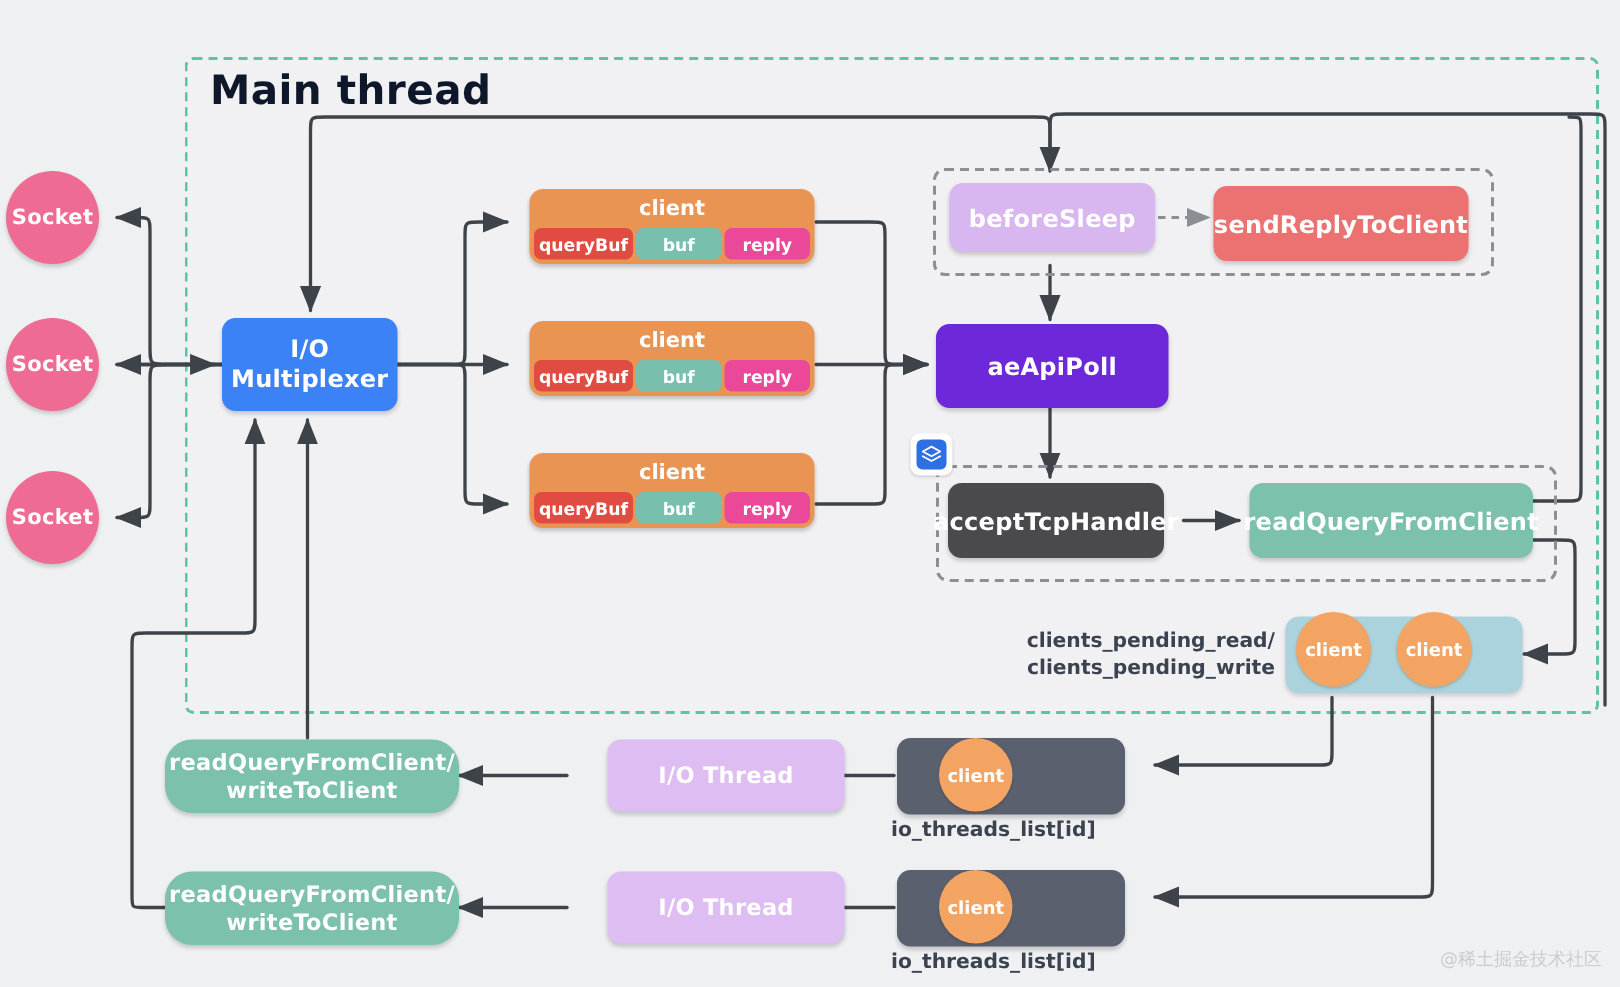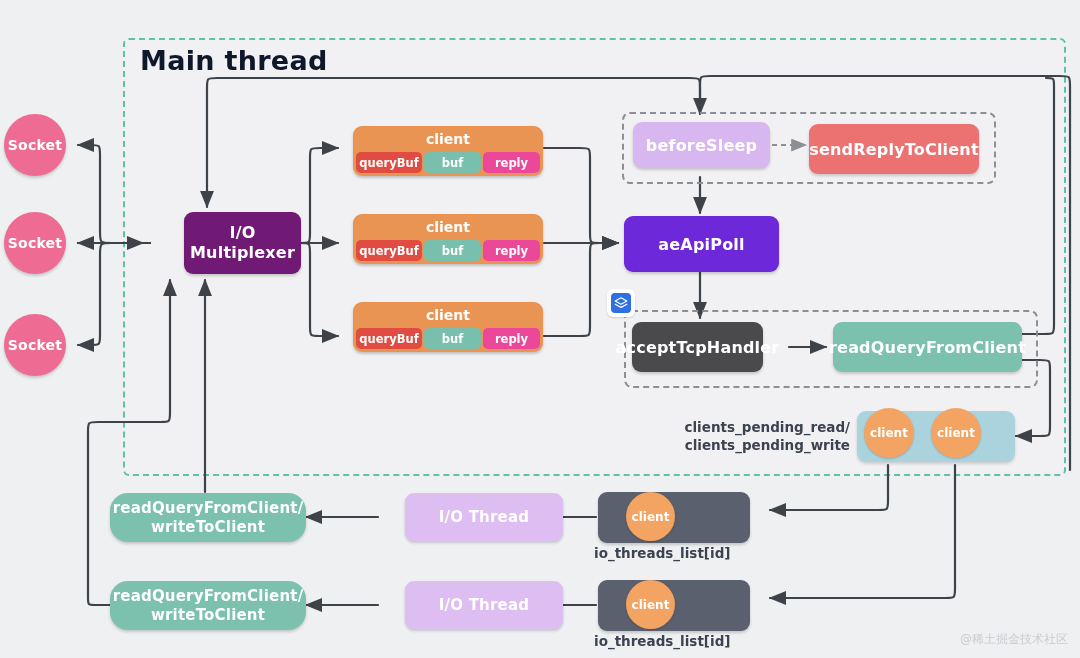--- a/index.html
+++ b/index.html
@@ -25,7 +25,7 @@
   .dashbox{position:absolute;border:2px dashed #8b8f94;border-radius:8px;background:transparent;}
 
   .socket{border-radius:50%;background:#ee6b93;font-size:14px;}
-  .mux{background:#701a75;font-size:16px;line-height:1.22;margin-left:36px;}
+  .mux{background:#3b82f6;font-size:16px;line-height:1.22;}
 
   .clientcard{position:absolute;width:190px;border-radius:9px;background:#ea9453;
         box-shadow:0 2px 3px rgba(0,0,0,.2);overflow:hidden;}

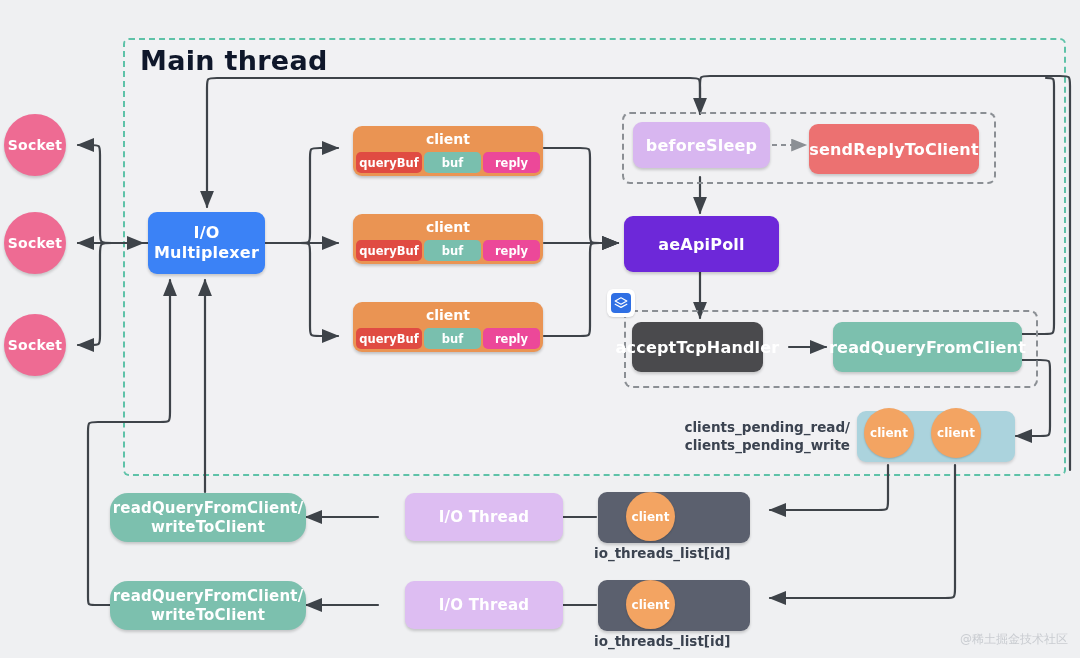--- a/index.html
+++ b/index.html
@@ -191,7 +191,7 @@
     </div>
   </div>
 
-  <div class="node accepttcp" style="left:632px;top:322px;width:131px;height:50px;">
+  <div class="node accepttcp" style="left:632px;top:322px;width:144px;height:50px;">
     <span>acceptTcpHandler</span>
   </div>
   <div class="node readquery" style="left:833px;top:322px;width:189px;height:50px;">

